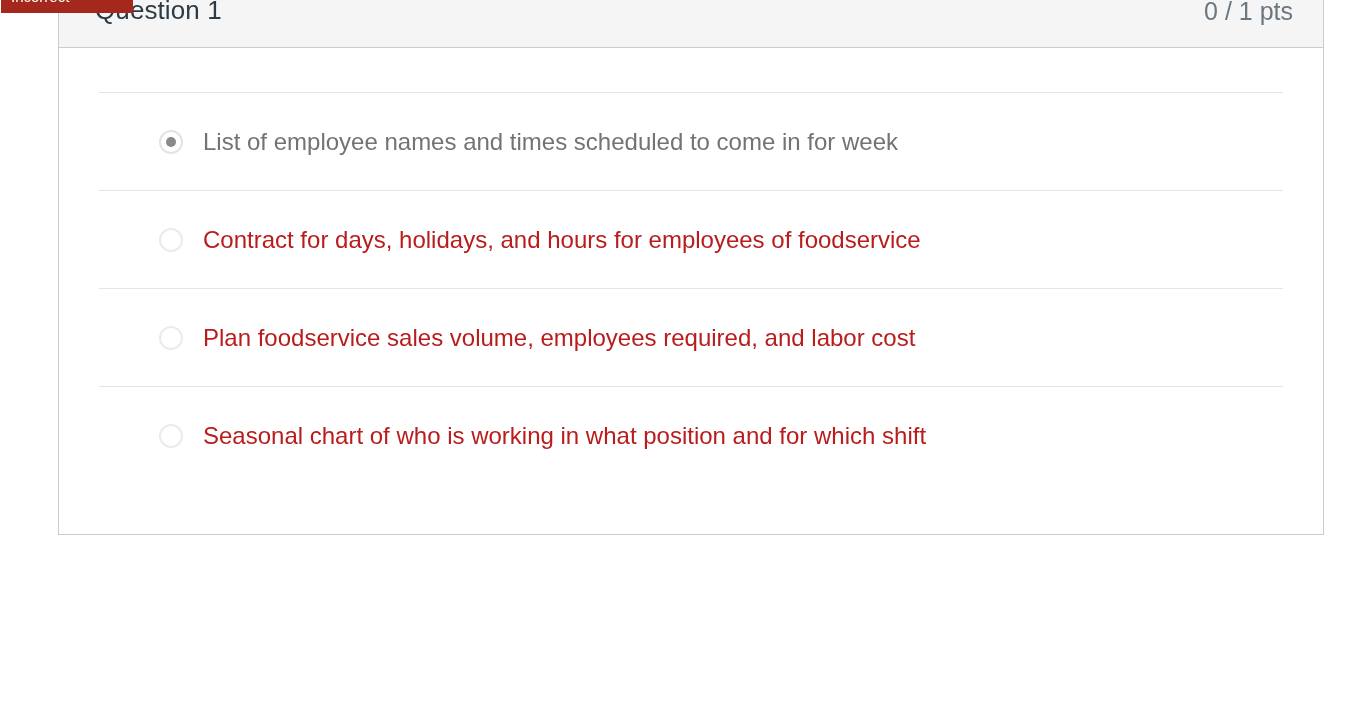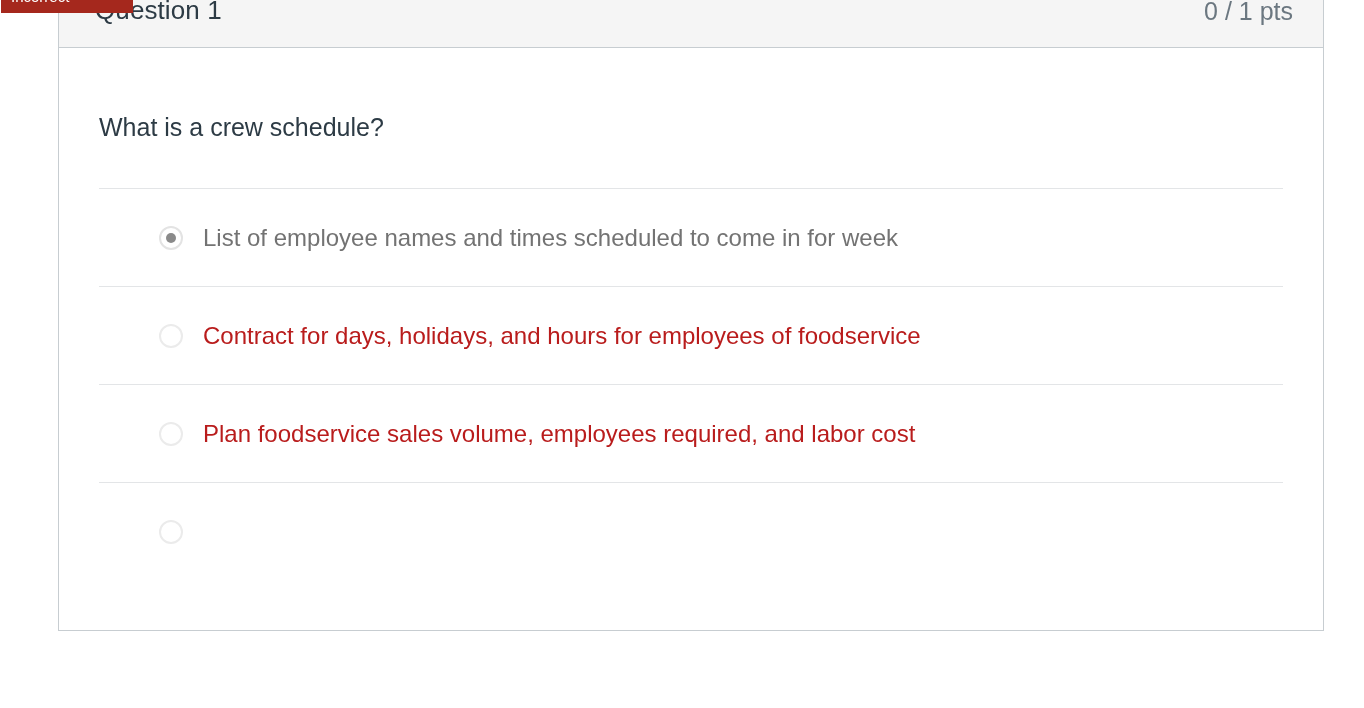--- a/index.html
+++ b/index.html
@@ -184,9 +184,6 @@
 
     <div class="question-body">
 
-      <div class="question-text">
-        <span>What is a crew schedule?</span>
-      </div>
 
       <div class="answers">
 

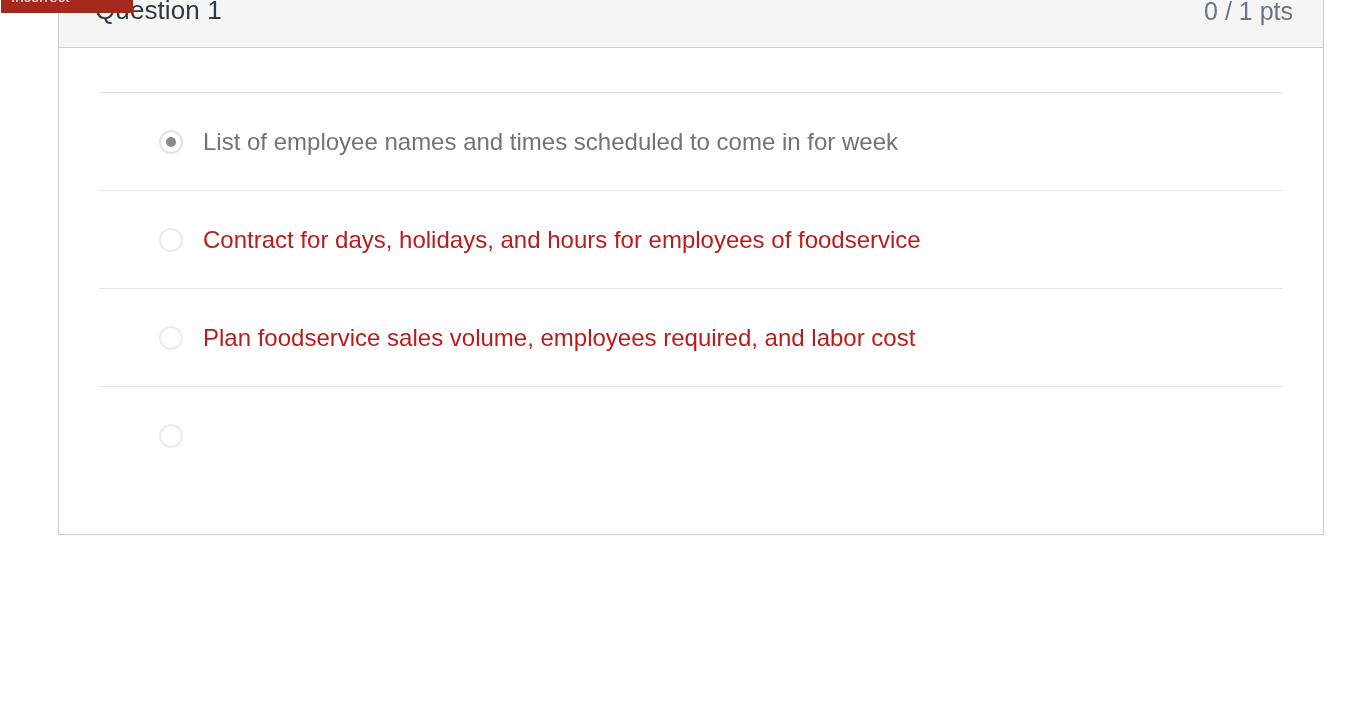--- a/index.html
+++ b/index.html
@@ -212,6 +212,7 @@
           <span class="radio">
             
           </span>
+          <span class="answer-text">Seasonal chart of who is working in what position and for which shift</span>
         </div>
 
       </div>

